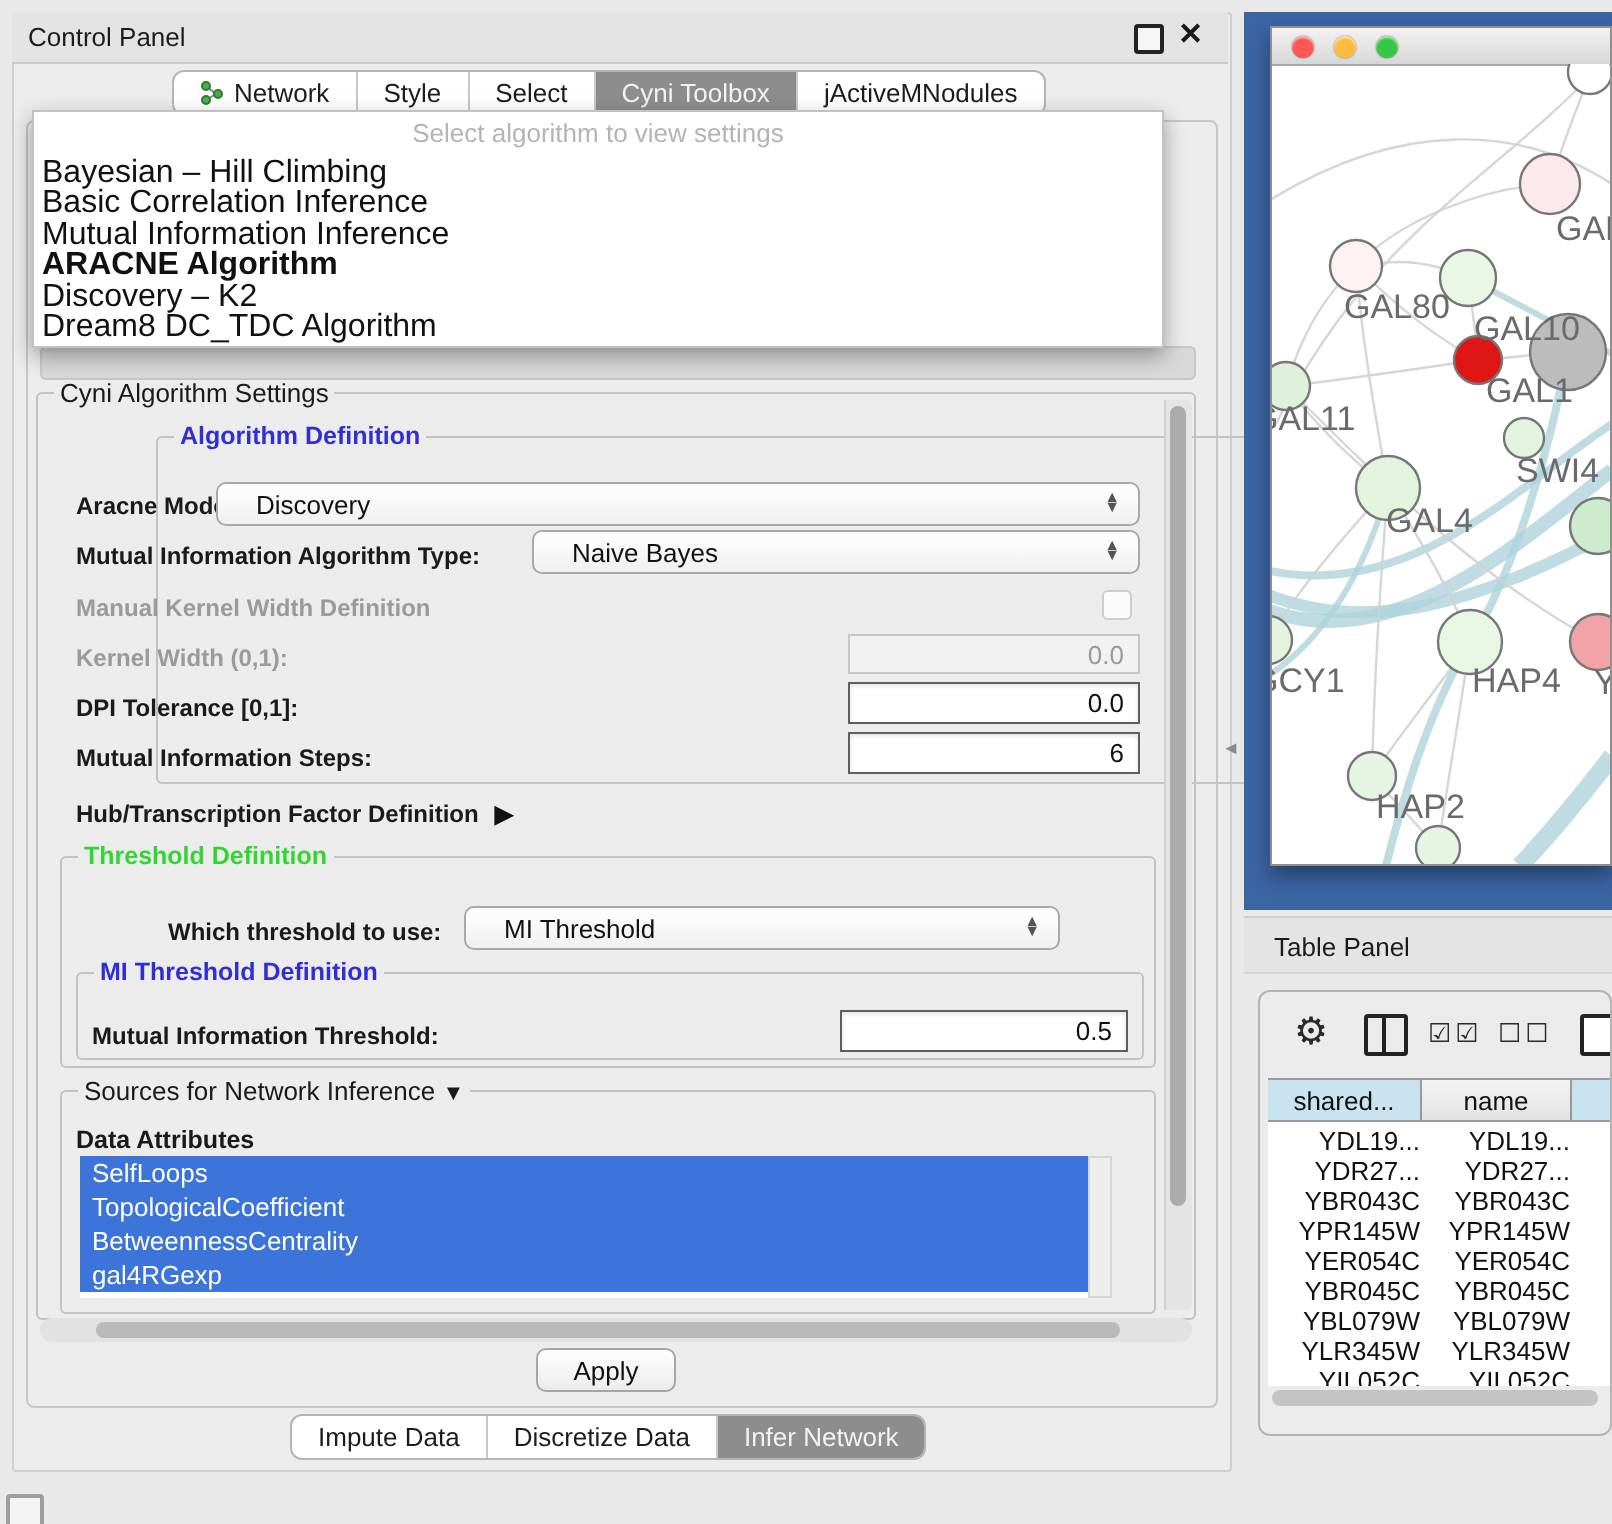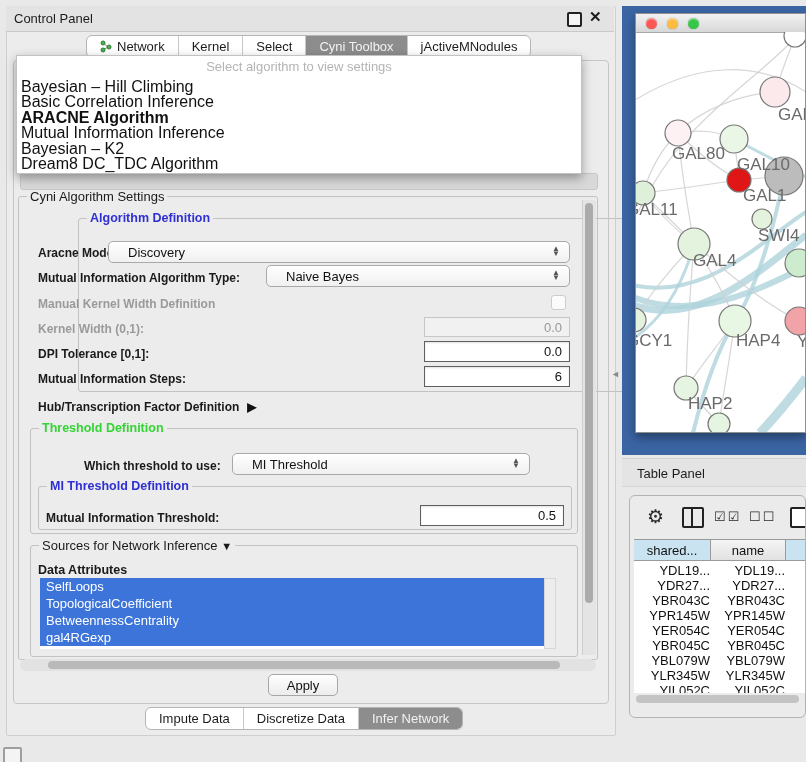--- a/index.html
+++ b/index.html
@@ -91,7 +91,7 @@
           <span>Network</span>
         </div>
         <div class="seg-tab">
-          <span>Kernel</span>
+          <span>Style</span>
         </div>
         <div class="seg-tab">
           <span>Select</span>

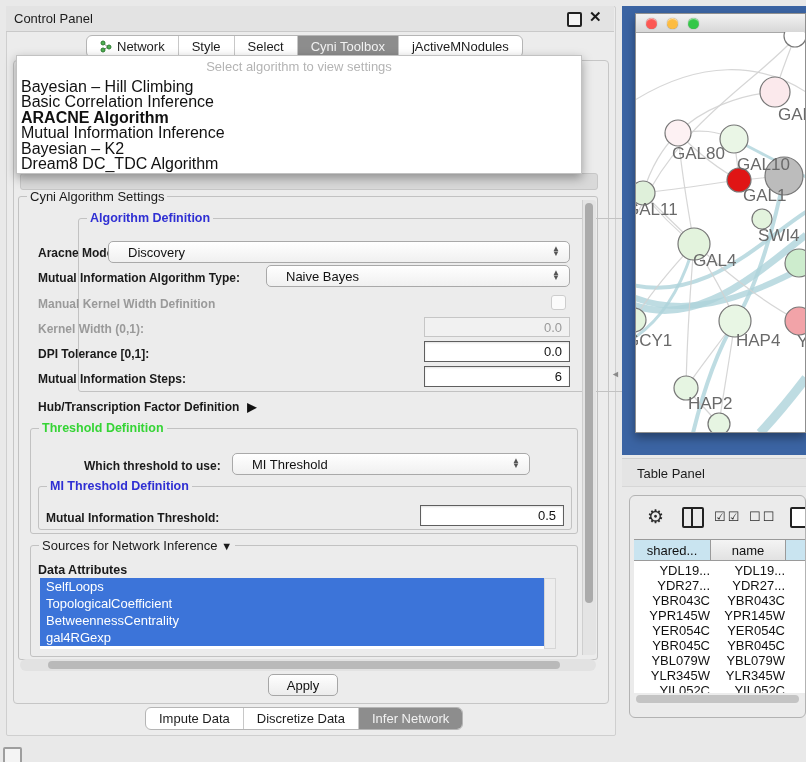--- a/index.html
+++ b/index.html
@@ -114,8 +114,8 @@
     <div class="abs popup-items" id="popup-items">
         <div class="popup-item">Bayesian – Hill Climbing</div>
         <div class="popup-item">Basic Correlation Inference</div>
+        <div class="popup-item">Mutual Information Inference</div>
         <div class="popup-item sel">ARACNE Algorithm</div>
-        <div class="popup-item">Mutual Information Inference</div>
         <div class="popup-item">Bayesian – K2</div>
         <div class="popup-item">Dream8 DC_TDC Algorithm</div>
       </div>

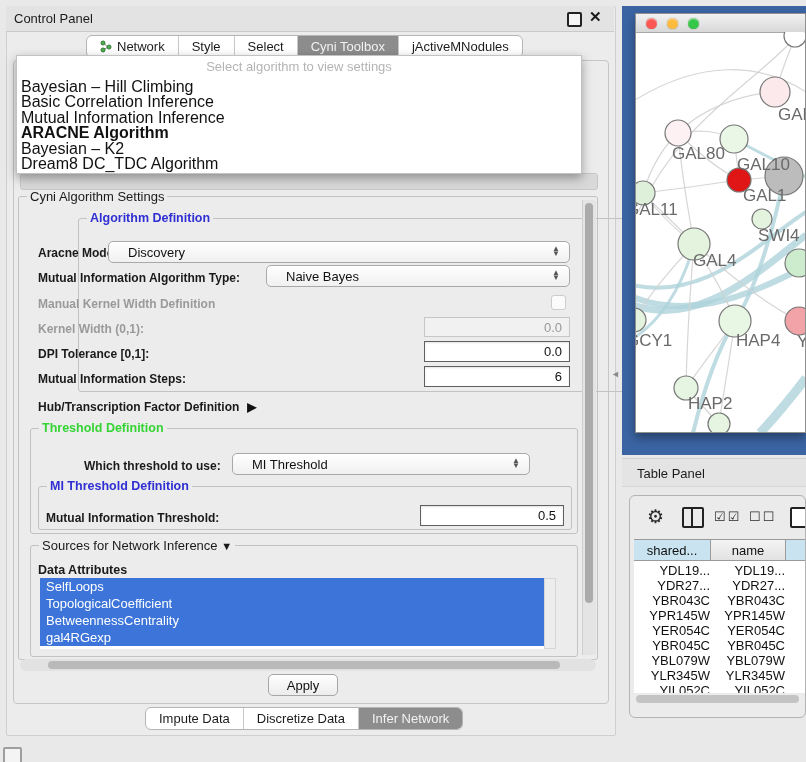--- a/index.html
+++ b/index.html
@@ -116,7 +116,7 @@
         <div class="popup-item">Basic Correlation Inference</div>
         <div class="popup-item">Mutual Information Inference</div>
         <div class="popup-item sel">ARACNE Algorithm</div>
-        <div class="popup-item">Bayesian – K2</div>
+        <div class="popup-item">Discovery – K2</div>
         <div class="popup-item">Dream8 DC_TDC Algorithm</div>
       </div>
   </div>

